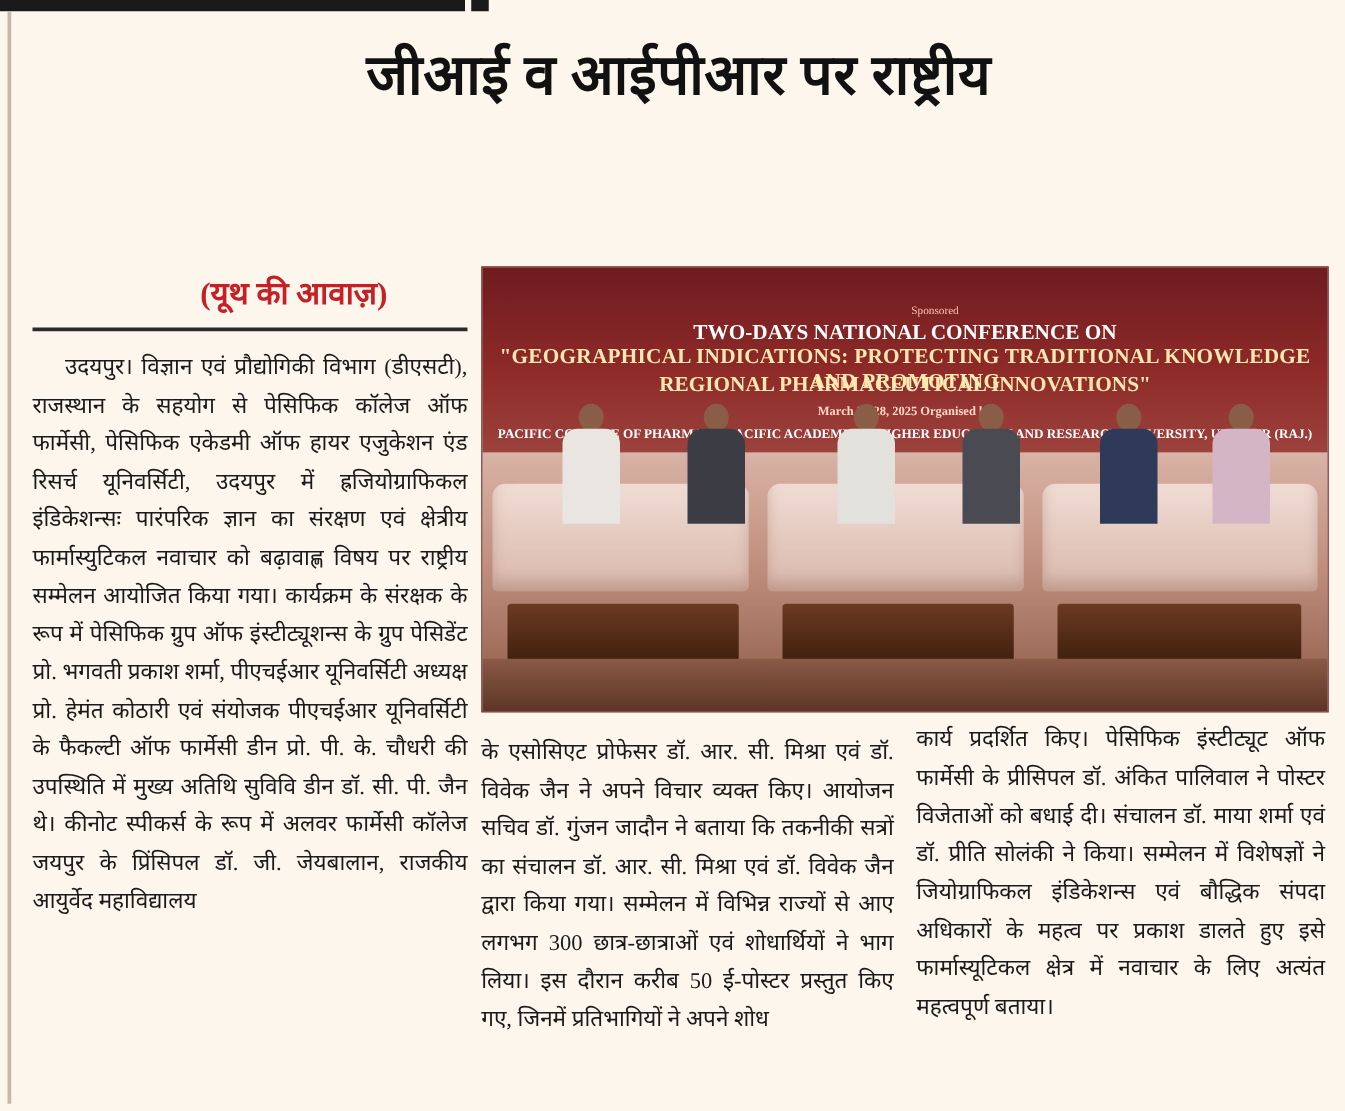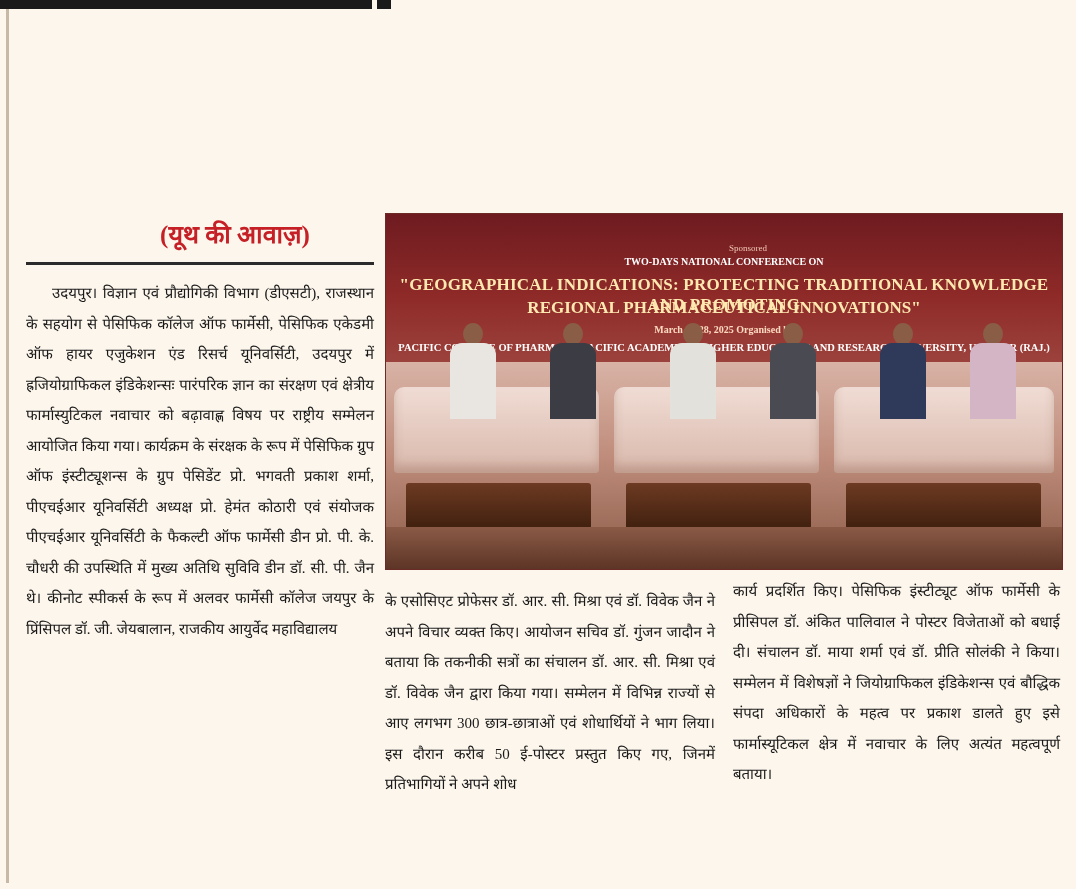--- a/index.html
+++ b/index.html
@@ -273,6 +273,7 @@
   <div class="left-rule"></div>
 
   <div class="headline">
+    <span>जीआई व आईपीआर पर राष्ट्रीय</span>
   </div>
 
   <div class="kicker">(यूथ की आवाज़)</div>

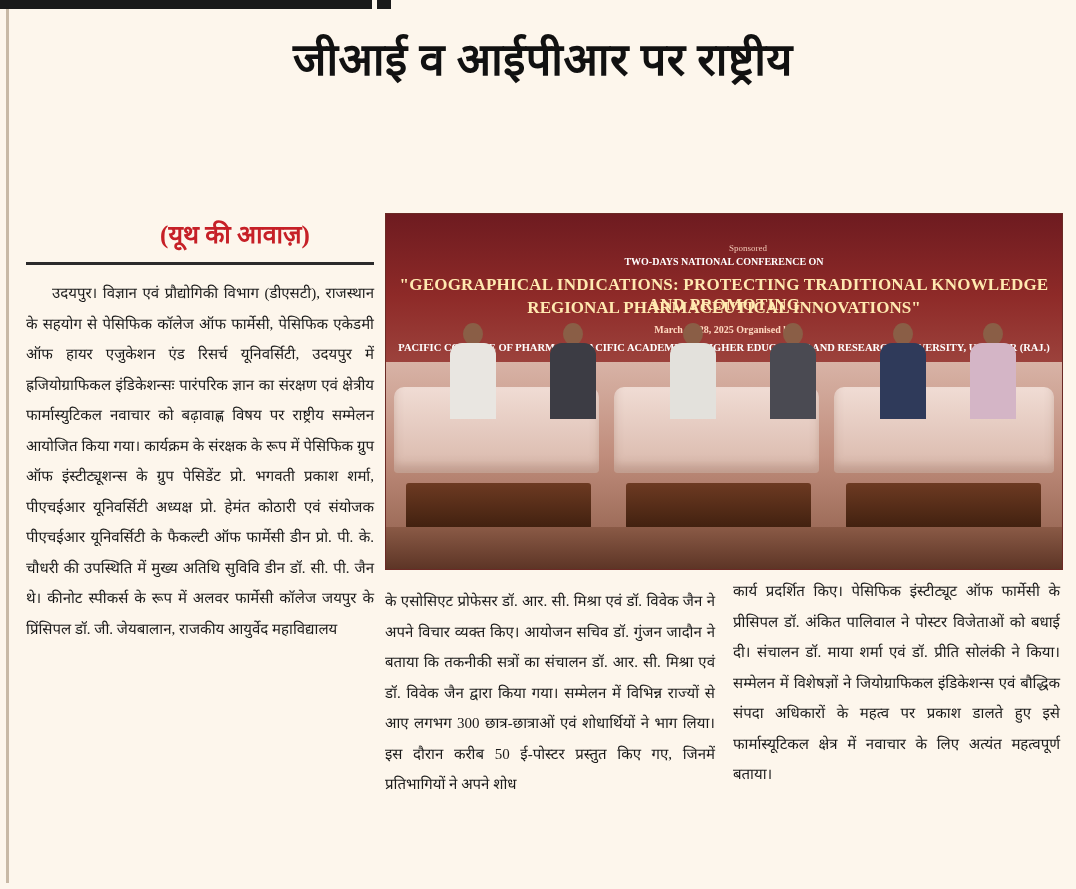--- a/index.html
+++ b/index.html
@@ -126,7 +126,7 @@
     text-align: center;
     color: #ffffff;
     font-weight: bold;
-    font-size: 10px;
+    font-size: 17px;
   }
   .photo .banner-t4 {
     position: absolute;

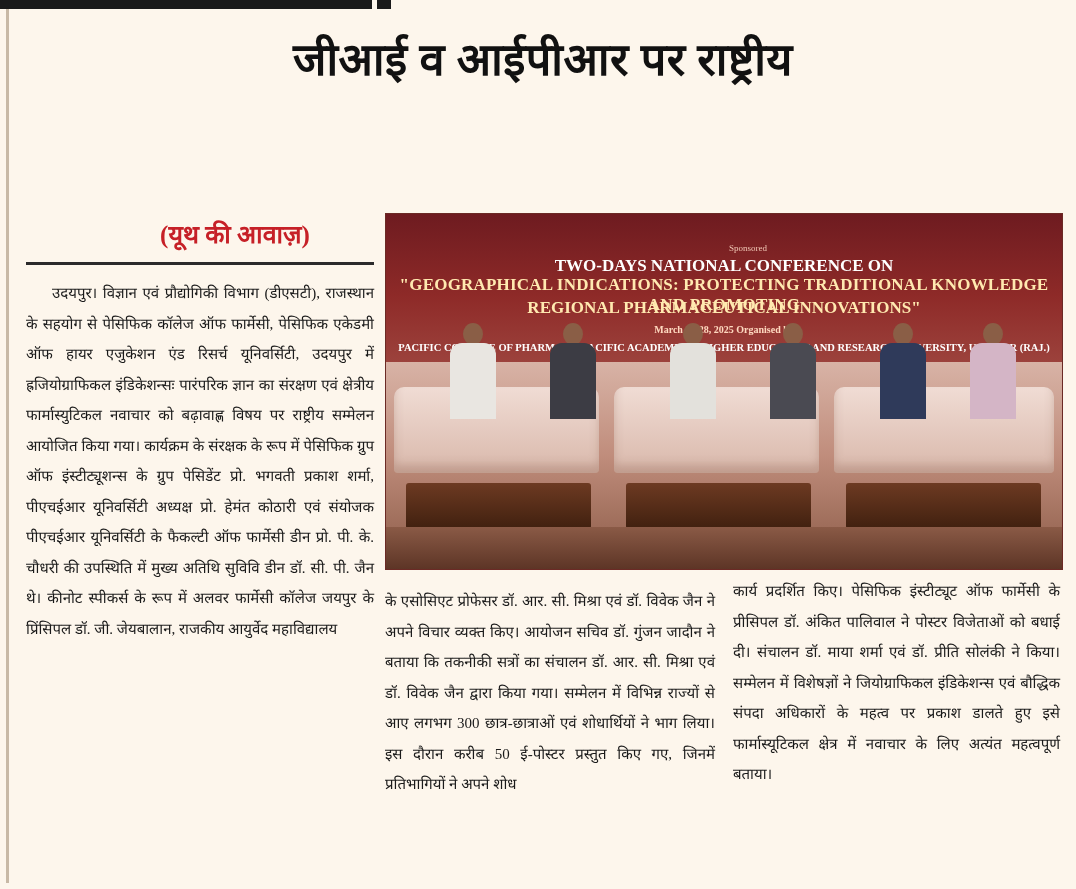--- a/index.html
+++ b/index.html
@@ -228,7 +228,7 @@
     position: absolute;
     font-family: "Liberation Serif", serif;
     color: #1a1a1a;
-    font-size: 15px;
+    font-size: 18px;
     line-height: 30.5px;
     text-align: justify;
     text-justify: inter-word;

